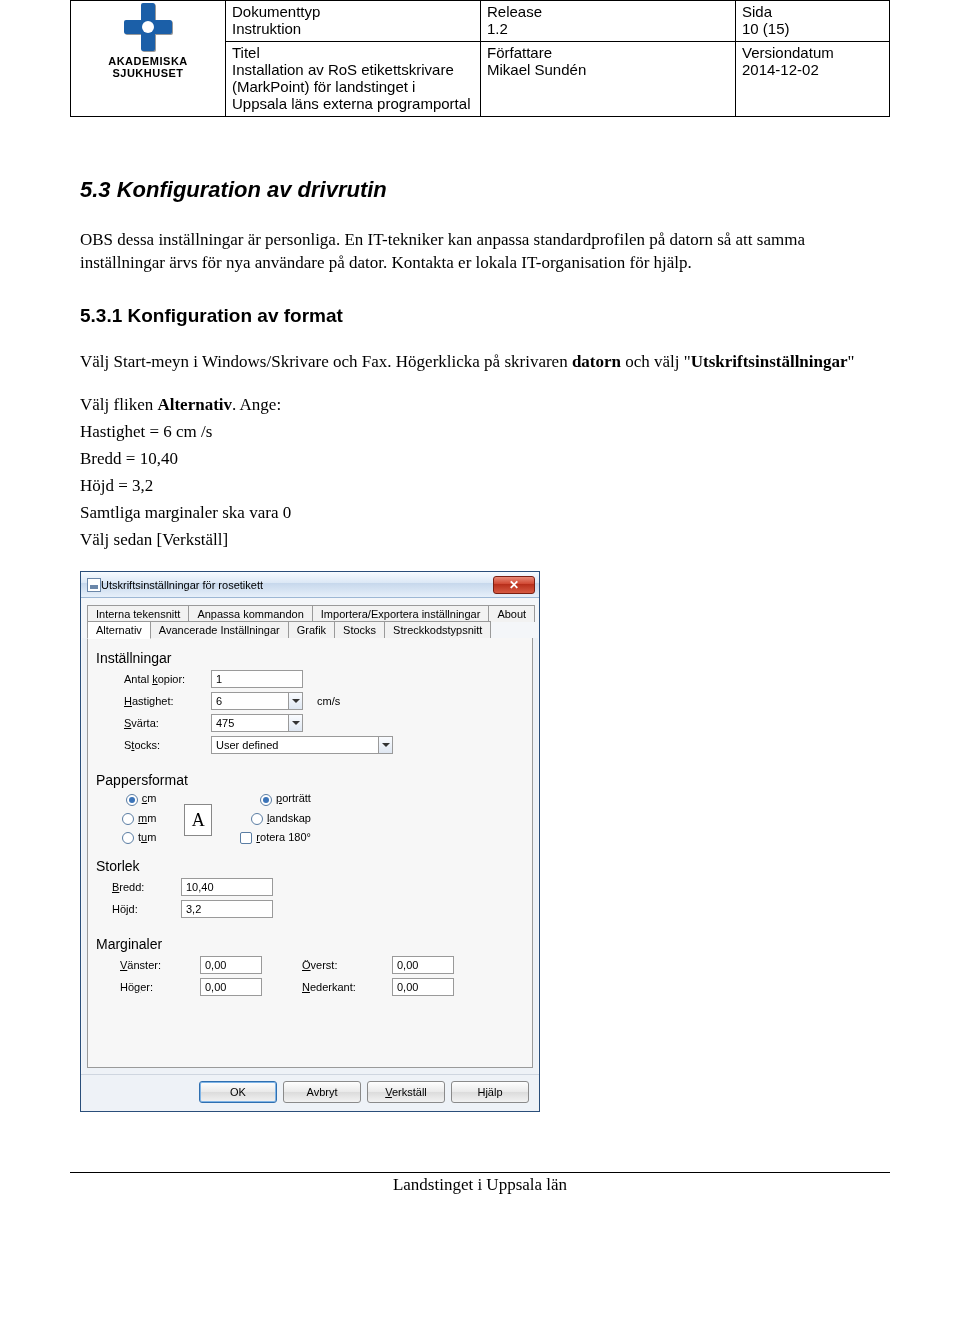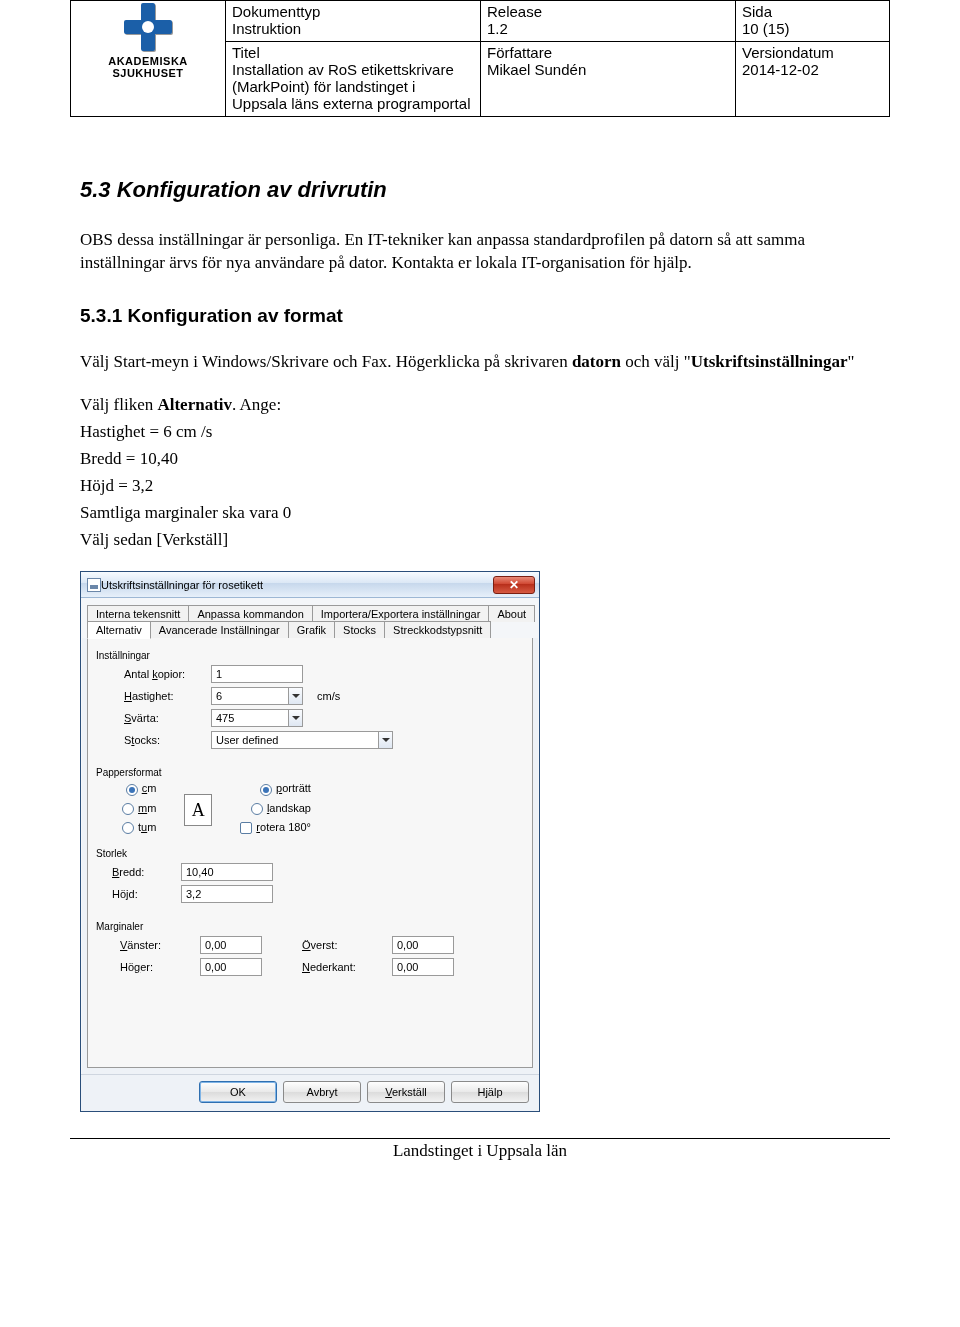--- a/index.html
+++ b/index.html
@@ -121,7 +121,7 @@
   .tabbar2 .tab.active { border-top:1px solid #9a9a9a; }
   .tabbar2 { margin-top:-1px; }
 
-  .grp-label { font-size:10px; margin: 6px 0 4px 0; }
+  .grp-label { font-size:14px; margin: 6px 0 4px 0; }
   .fs {
     border:1px solid #d0d0d0; border-radius:3px;
     padding: 8px 10px 10px 10px; margin-bottom:8px;

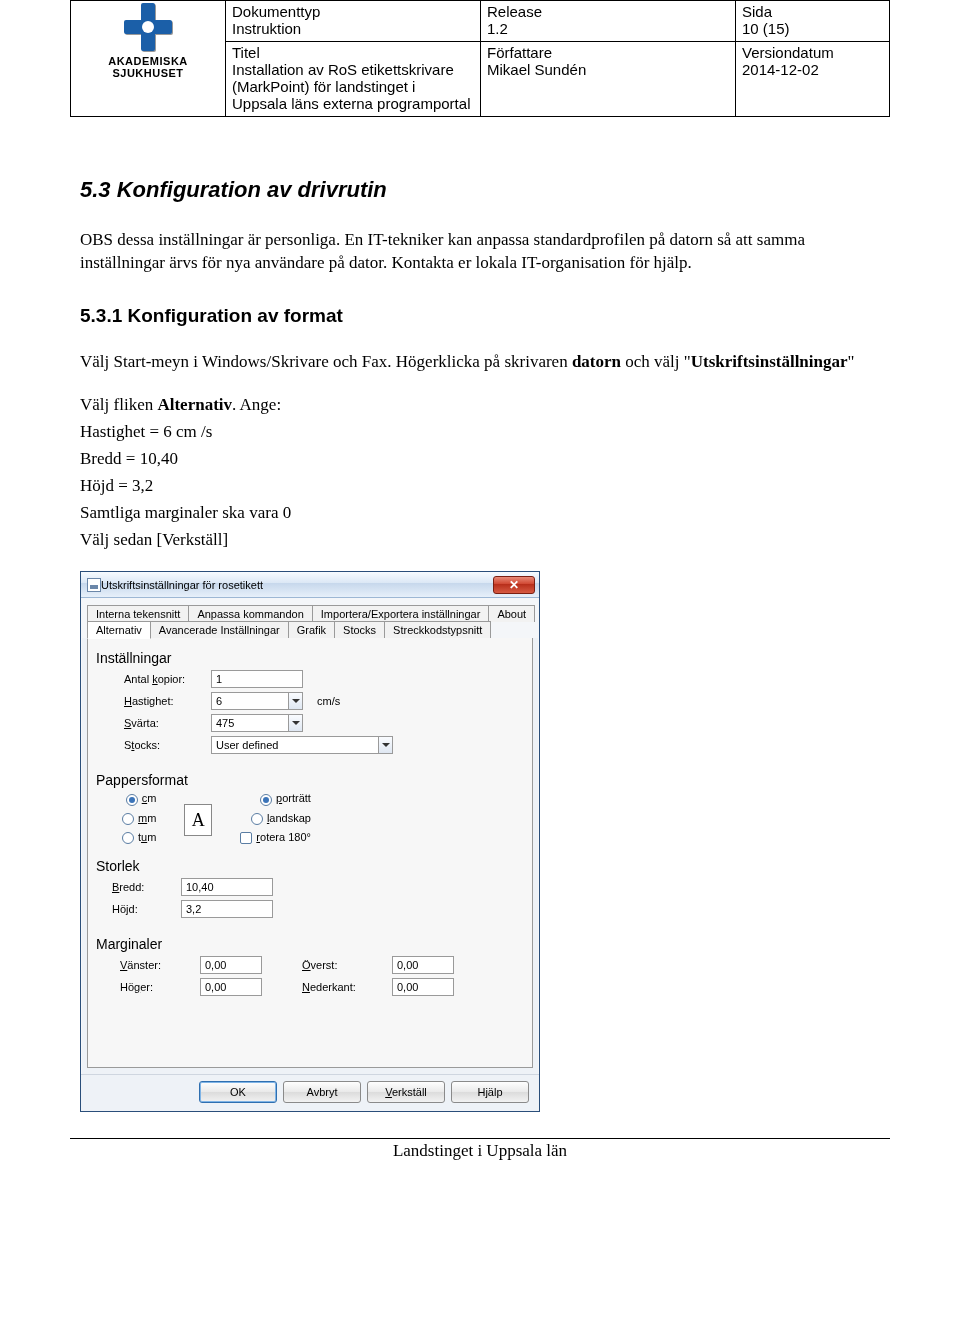--- a/index.html
+++ b/index.html
@@ -185,7 +185,7 @@
 
   
   .footer {
-    margin-top: 26px;
+    margin-top: 60px;
     border-top: 1px solid #000;
     text-align: center;
     padding-top: 2px;

